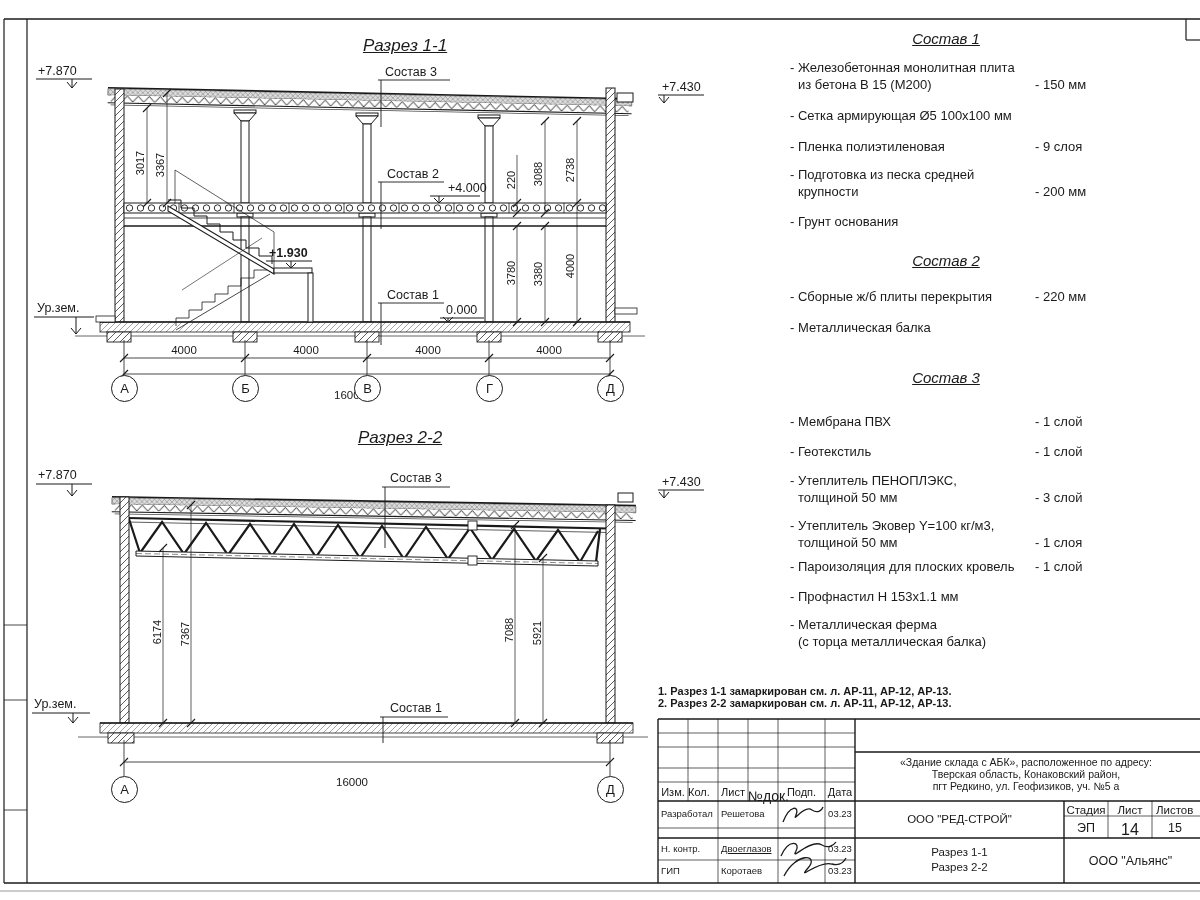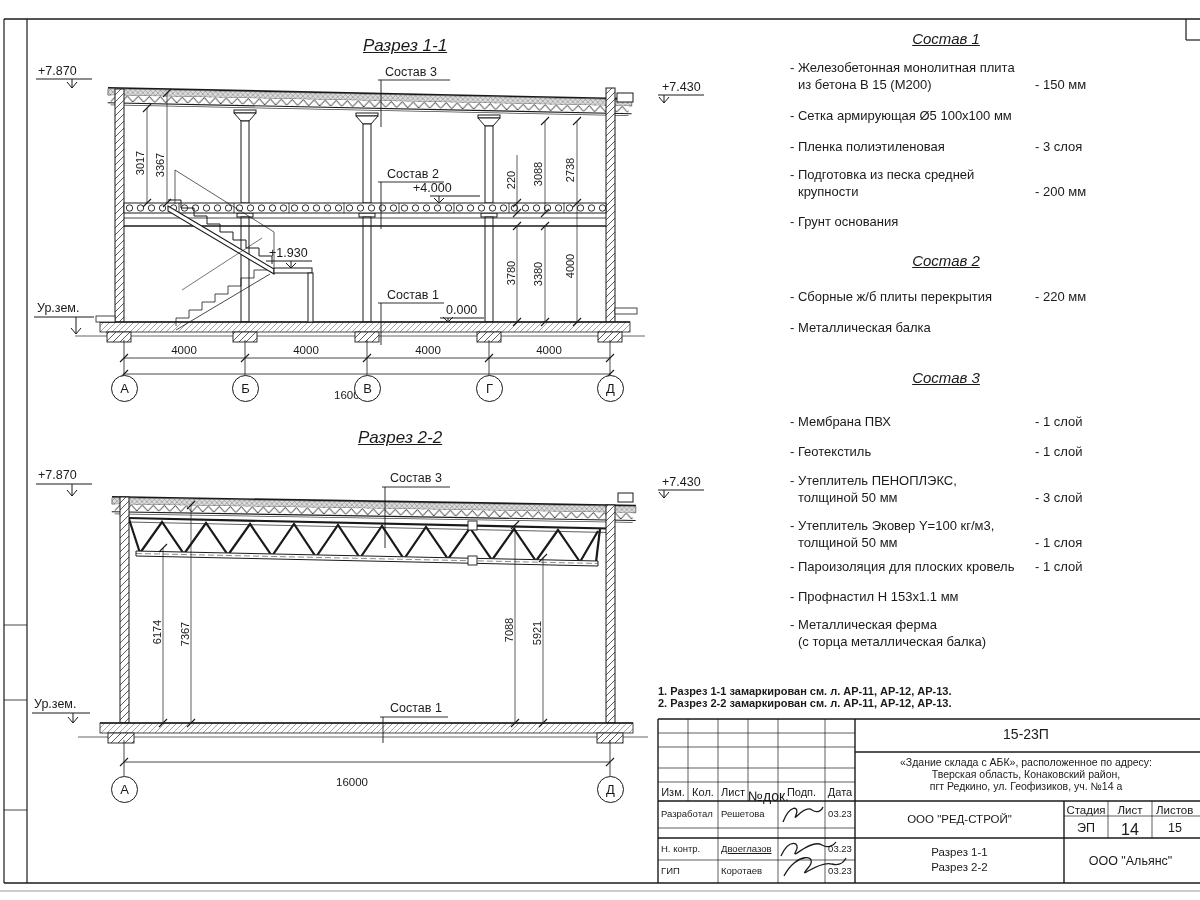--- a/index.html
+++ b/index.html
@@ -336,7 +336,7 @@
   </div>
   <div class="spec-item" style="top:139px;">
     <div class="l1">- Пленка полиэтиленовая</div>
-    <div class="val">-  3 слоя</div>
+    <div class="val">-  9 слоя</div>
   </div>
   <div class="spec-item" style="top:167px;">
     <div class="l1">- Подготовка из песка средней</div>

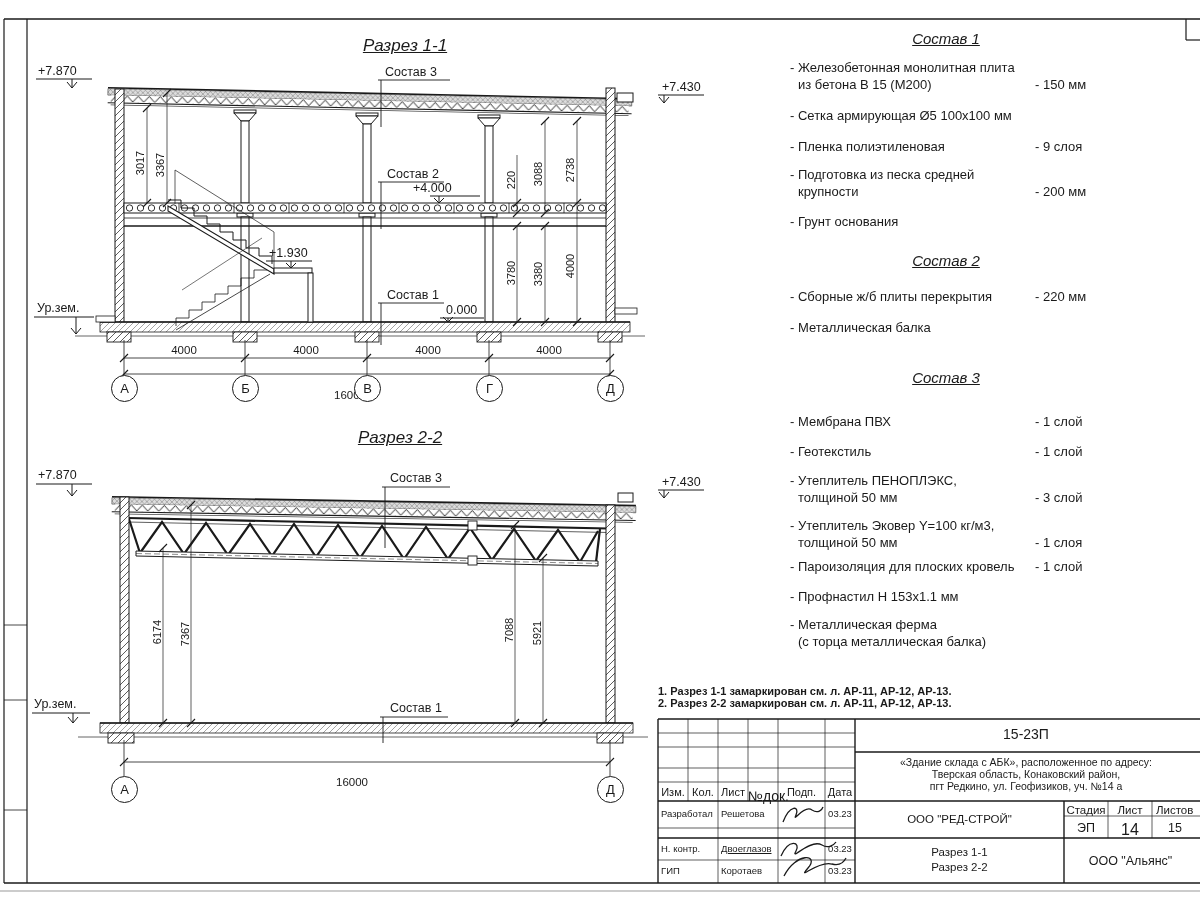--- a/index.html
+++ b/index.html
@@ -279,7 +279,7 @@
   <div class="lbl sec-title" style="left:330px;top:36px;">Разрез 1-1</div>
   <div class="lbl elev" style="left:38px;top:64px;">+7.870</div>
   <div class="lbl elev" style="left:662px;top:80px;">+7.430</div>
-  <div class="lbl elev" style="left:413px;top:181px;">+4.000</div>
+  <div class="lbl elev" style="left:448px;top:181px;">+4.000</div>
   <div class="lbl elev" style="left:446px;top:303px;">0.000</div>
   <div class="lbl elev" style="left:269px;top:246px;">+1.930</div>
   <div class="lbl elev" style="left:37px;top:301px;">Ур.зем.</div>

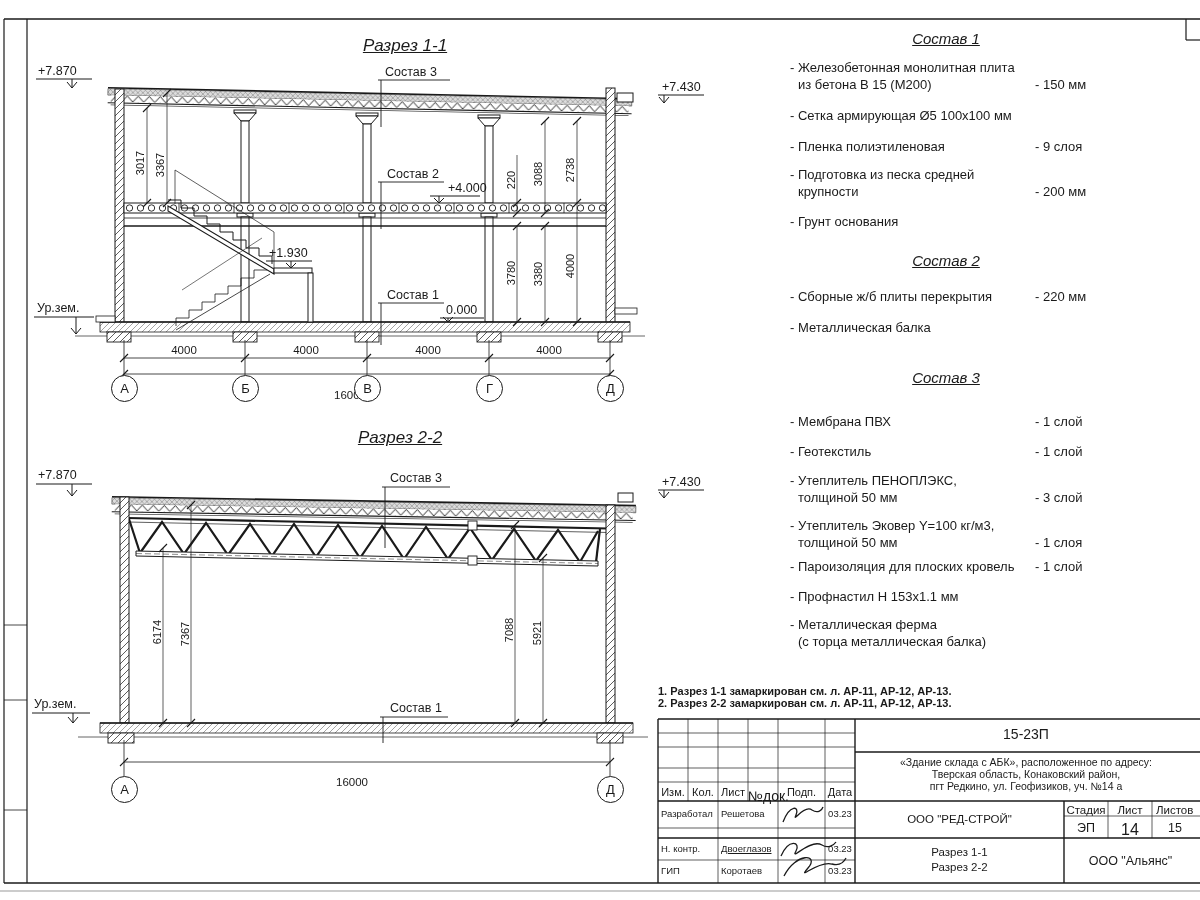--- a/index.html
+++ b/index.html
@@ -281,7 +281,7 @@
   <div class="lbl elev" style="left:662px;top:80px;">+7.430</div>
   <div class="lbl elev" style="left:448px;top:181px;">+4.000</div>
   <div class="lbl elev" style="left:446px;top:303px;">0.000</div>
-  <div class="lbl elev" style="left:269px;top:246px;">+1.930</div>
+  <div class="lbl elev" style="left:269px;top:246px;font-weight:bold;">+1.930</div>
   <div class="lbl elev" style="left:37px;top:301px;">Ур.зем.</div>
   <div class="lbl leader" style="left:385px;top:65px;">Состав 3</div>
   <div class="lbl leader" style="left:387px;top:167px;">Состав 2</div>

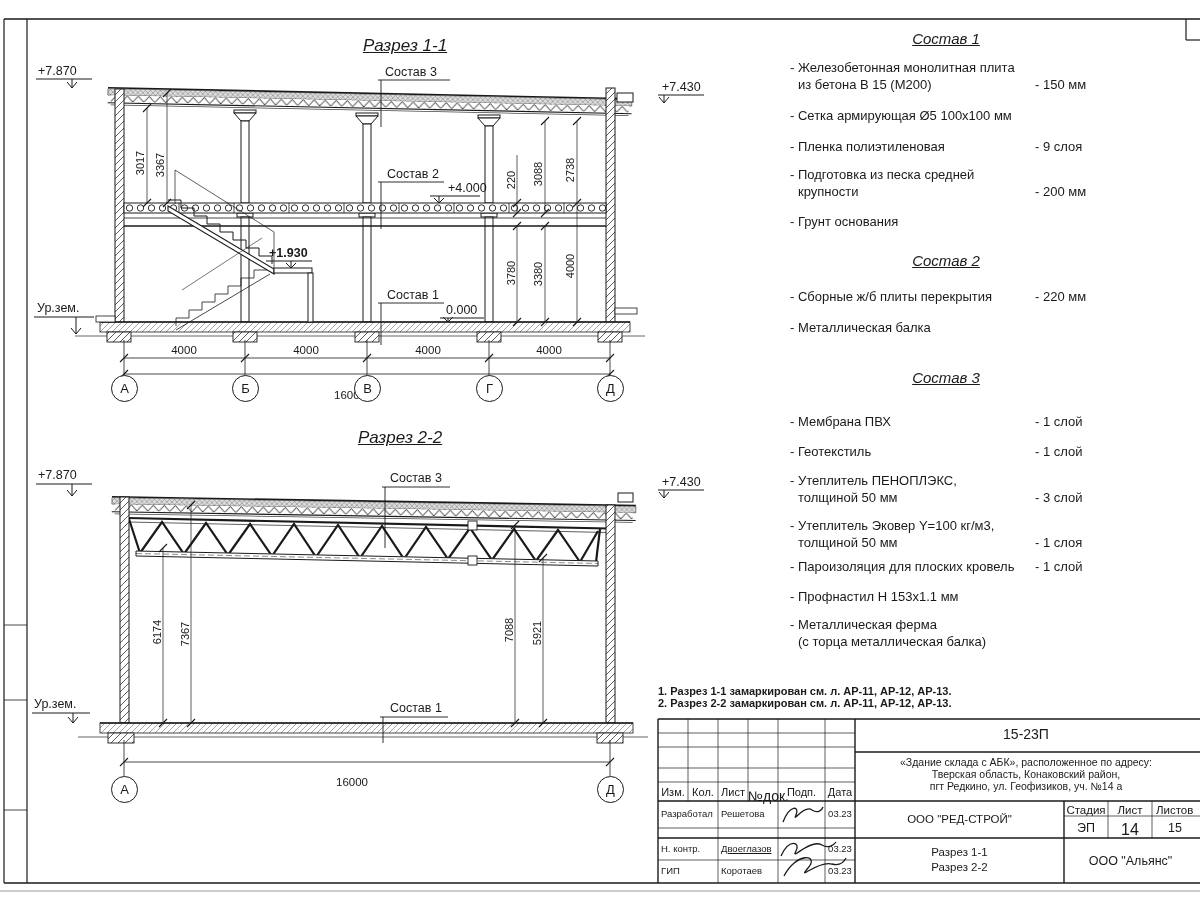--- a/index.html
+++ b/index.html
@@ -390,7 +390,6 @@
   <div class="note" style="top:685px;">1. Разрез 1-1 замаркирован см. л. АР-11, АР-12, АР-13.</div>
   <div class="note" style="top:697px;">2. Разрез 2-2 замаркирован см. л. АР-11, АР-12, АР-13.</div>
 
-  <div class="tb tb-c" style="left:855px;top:726px;width:342px;font-size:14px;">15-23П</div>
   <div class="tb tb-c" style="left:858px;top:756px;width:336px;">«Здание склада с АБК», расположенное по адресу:</div>
   <div class="tb tb-c" style="left:858px;top:768px;width:336px;">Тверская область, Конаковский район,</div>
   <div class="tb tb-c" style="left:858px;top:780px;width:336px;">пгт Редкино, ул. Геофизиков, уч. №14 а</div>

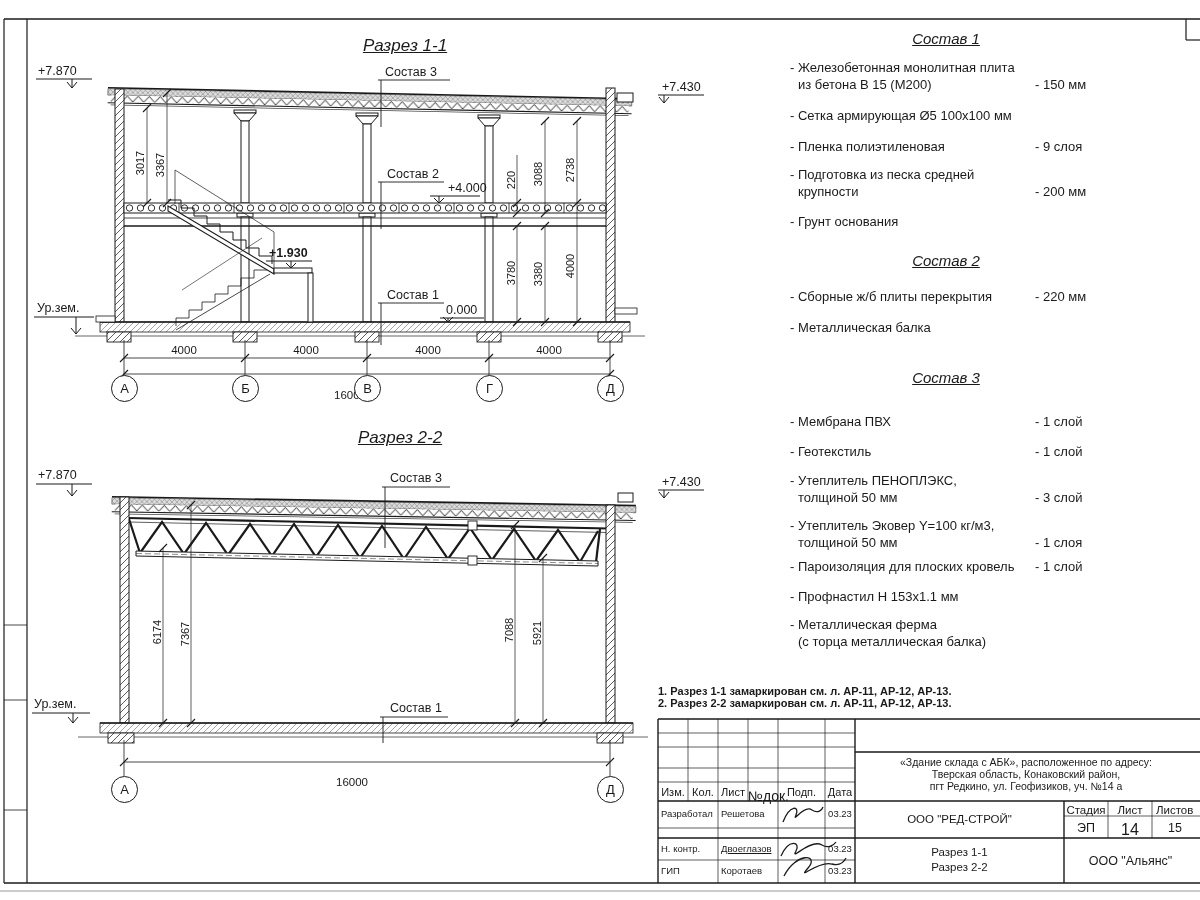--- a/index.html
+++ b/index.html
@@ -405,7 +405,7 @@
   <div class="tb tb-c" style="left:1064px;top:854px;width:133px;font-size:12.5px;">ООО "Альянс"</div>
 
   <div class="tb tb-c" style="left:658px;top:786px;width:30px;font-size:11px;">Изм.</div>
-  <div class="tb tb-c" style="left:688px;top:786px;width:30px;font-size:11px;">Кол.</div>
+  <div class="tb tb-c" style="left:688px;top:786px;width:14px;font-size:11px;">Кол.</div>
   <div class="tb tb-c" style="left:718px;top:786px;width:30px;font-size:11px;">Лист</div>
   <div class="tb tb-c" style="left:748px;top:788px;width:20px;font-size:14px;">№док.</div>
   <div class="tb tb-c" style="left:778px;top:786px;width:47px;font-size:11px;">Подп.</div>

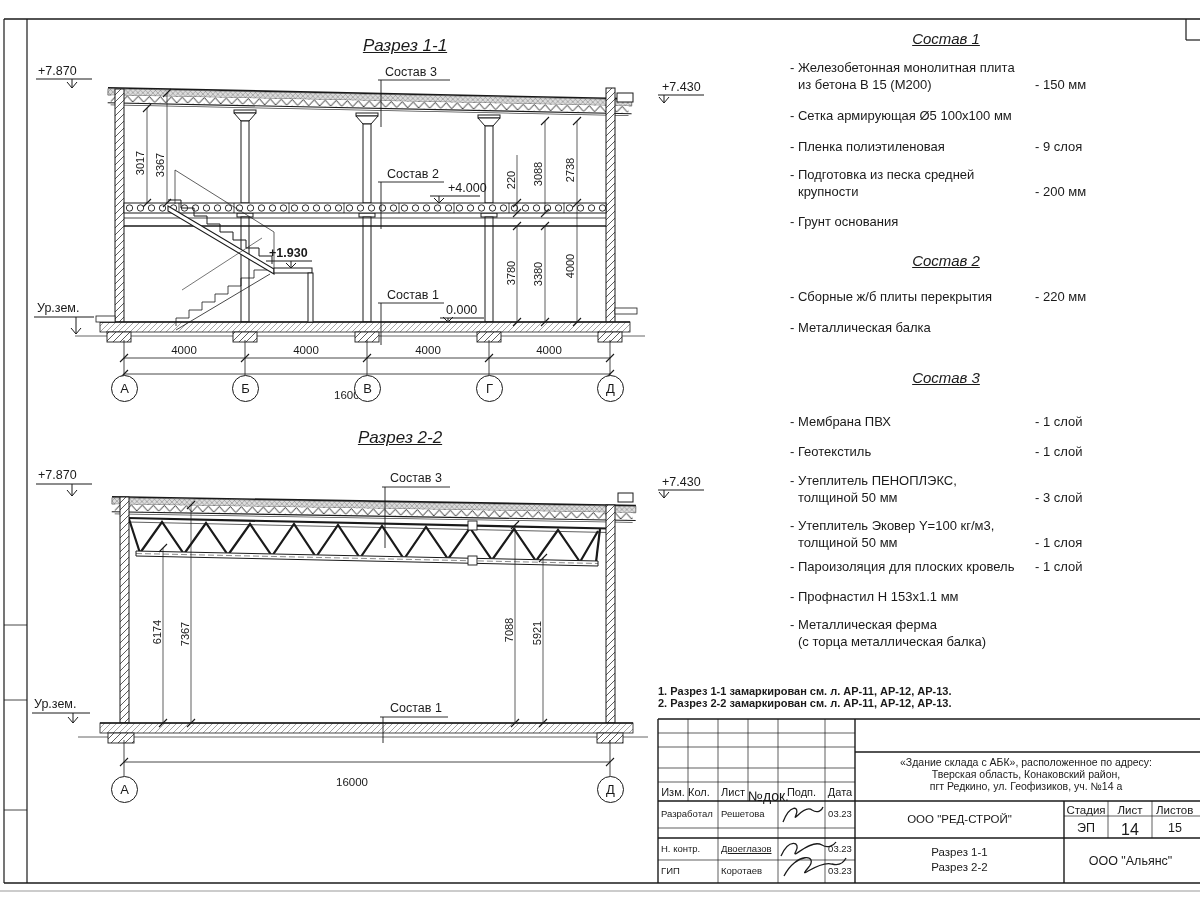--- a/index.html
+++ b/index.html
@@ -392,7 +392,7 @@
 
   <div class="tb tb-c" style="left:858px;top:756px;width:336px;">«Здание склада с АБК», расположенное по адресу:</div>
   <div class="tb tb-c" style="left:858px;top:768px;width:336px;">Тверская область, Конаковский район,</div>
-  <div class="tb tb-c" style="left:858px;top:780px;width:336px;">пгт Редкино, ул. Геофизиков, уч. №14 а</div>
+  <div class="tb tb-c" style="left:858px;top:780px;width:336px;">пгт Редкино, ул. Геофизиков, уч. №5 а</div>
   <div class="tb tb-c" style="left:855px;top:813px;width:209px;font-size:11.5px;">ООО "РЕД-СТРОЙ"</div>
   <div class="tb tb-c" style="left:1064px;top:804px;width:44px;font-size:11.5px;">Стадия</div>
   <div class="tb tb-c" style="left:1108px;top:804px;width:44px;font-size:11.5px;">Лист</div>

